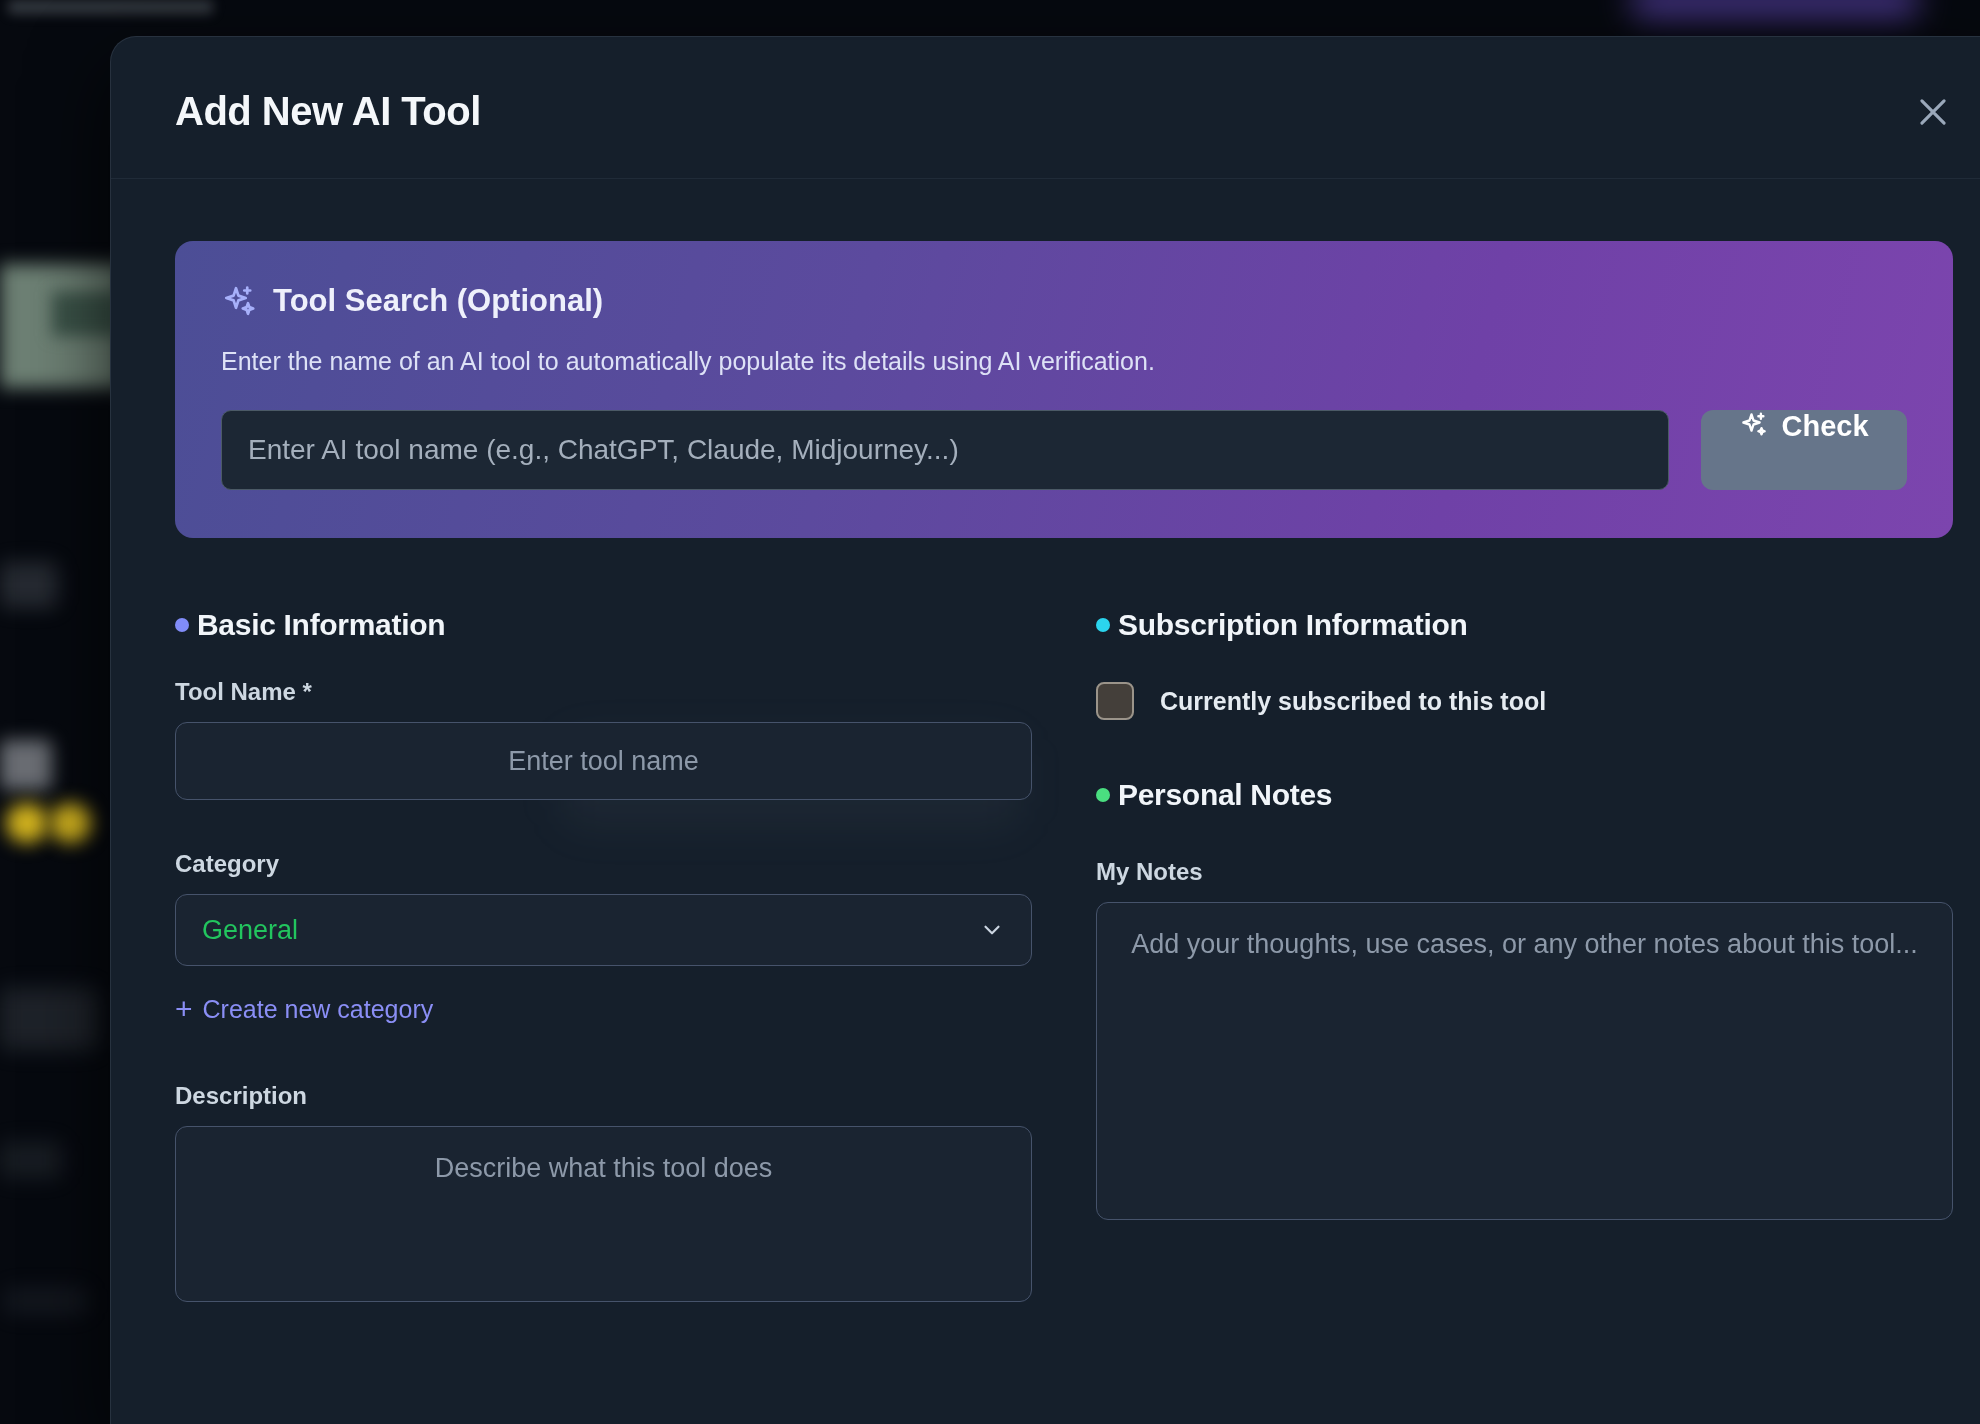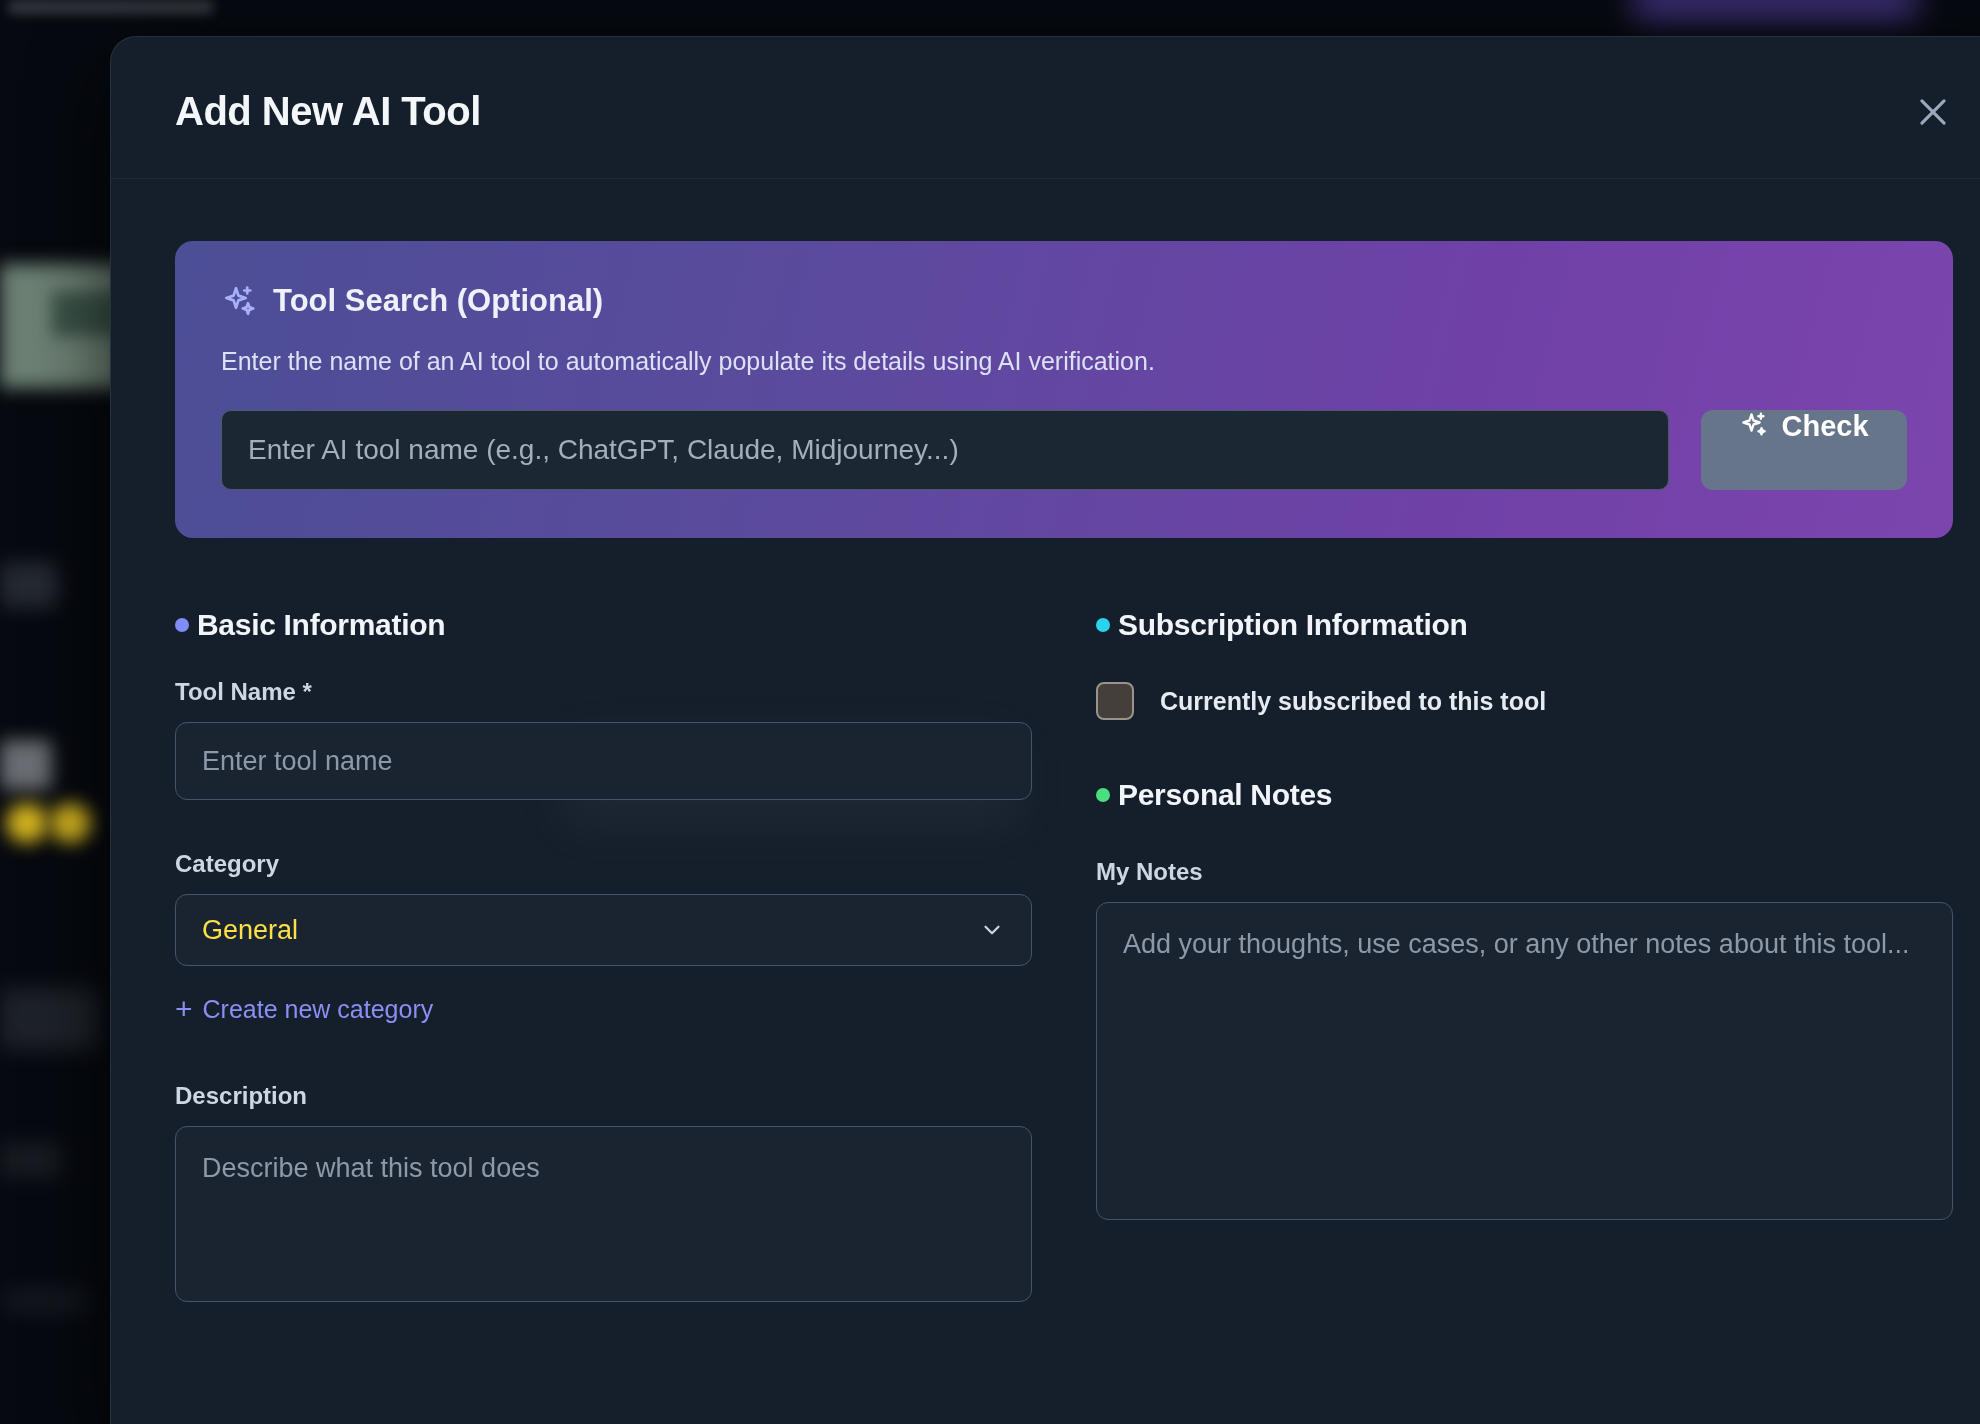--- a/index.html
+++ b/index.html
@@ -96,8 +96,9 @@
     border:1px solid #46536b;
     border-radius:12px;
     font-family:"Liberation Sans", sans-serif;
-    color:#fde047;
+    color:#22c55e;
     outline:none;
+    text-align:center;
   }
   .text-input { height:78px; padding:0 26px; font-size:27px; }
   .text-input::placeholder, .textarea::placeholder { color:#8d99a9; }

